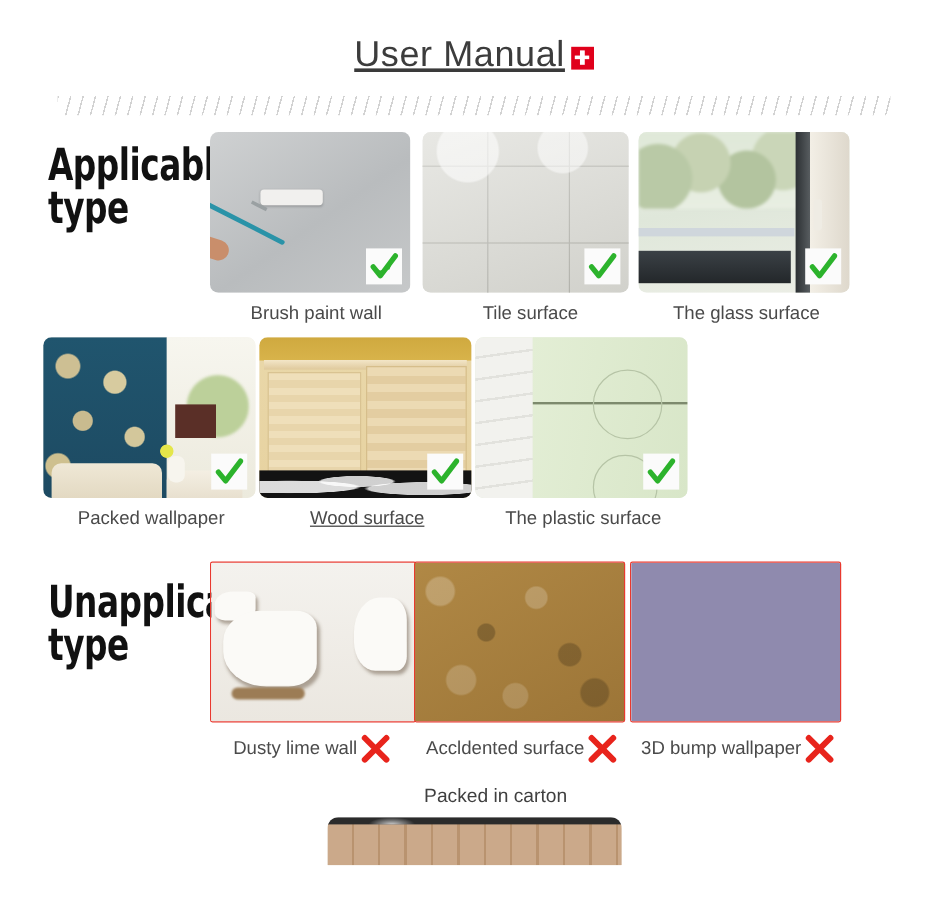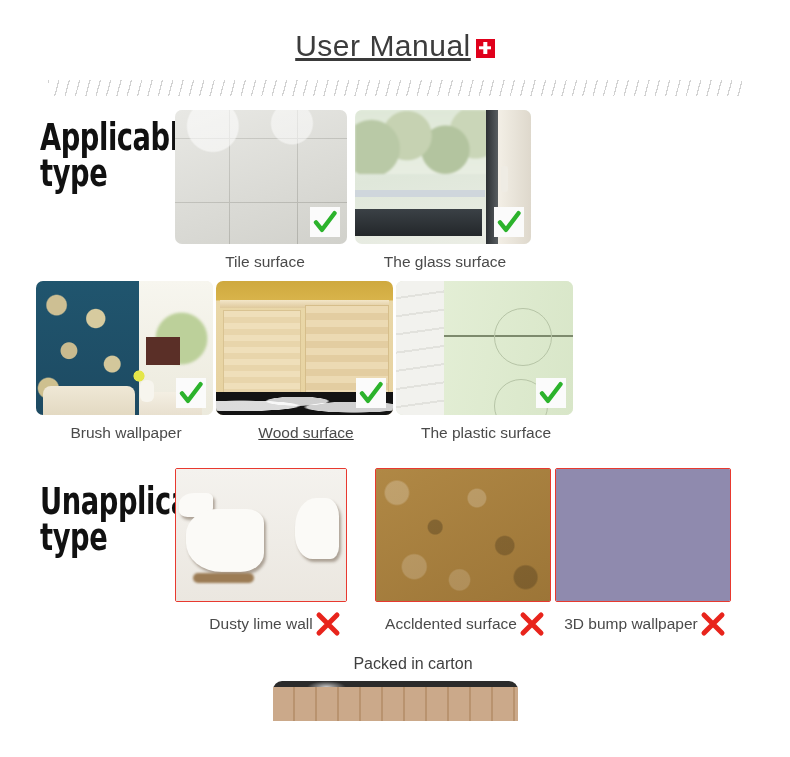--- a/index.html
+++ b/index.html
@@ -405,6 +405,23 @@
 type</div>
     </div>
 
+    <div class="card" style="width:177px;">
+      <div class="thumb" style="width:167px;height:134px;">
+        <div class="ph ph-brush">
+          <div class="roller"></div>
+          <div class="neck"></div>
+          <div class="handle"></div>
+          <div class="hand"></div>
+        </div>
+        <div class="check-badge">
+          <svg width="24" height="24" viewBox="0 0 24 24" aria-hidden="true">
+            <path d="M3 13 L8.5 19.5 L21 3.5 L16.5 14.5 L8.5 15.5 Z" fill="#2cb32c"></path>
+            <path d="M3 12.4 L9 19.8 L21.5 3.2" fill="none" stroke="#2cb32c" stroke-width="4.4" stroke-linecap="round" stroke-linejoin="round"></path>
+          </svg>
+        </div>
+      </div>
+      <div class="caption">Brush paint wall</div>
+    </div>
 
     <div class="card" style="width:180px;">
       <div class="thumb" style="width:172px;height:134px;">

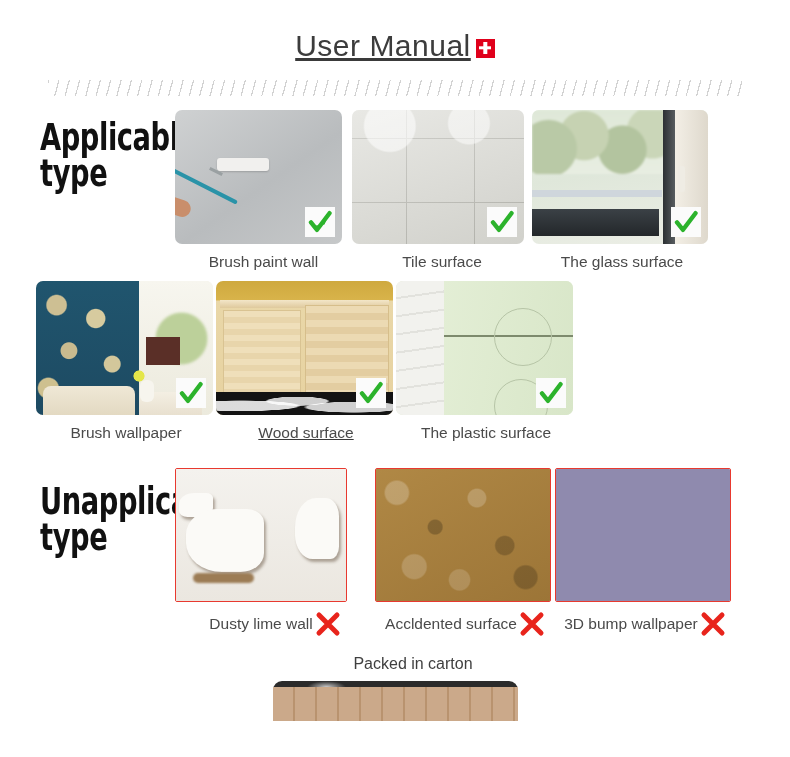--- a/index.html
+++ b/index.html
@@ -481,7 +481,7 @@
           </svg>
         </div>
       </div>
-      <div class="caption">Brush wallpaper</div>
+      <div class="caption">Packed wallpaper</div>
     </div>
 
     <div class="card" style="width:180px;text-decoration:underline;">

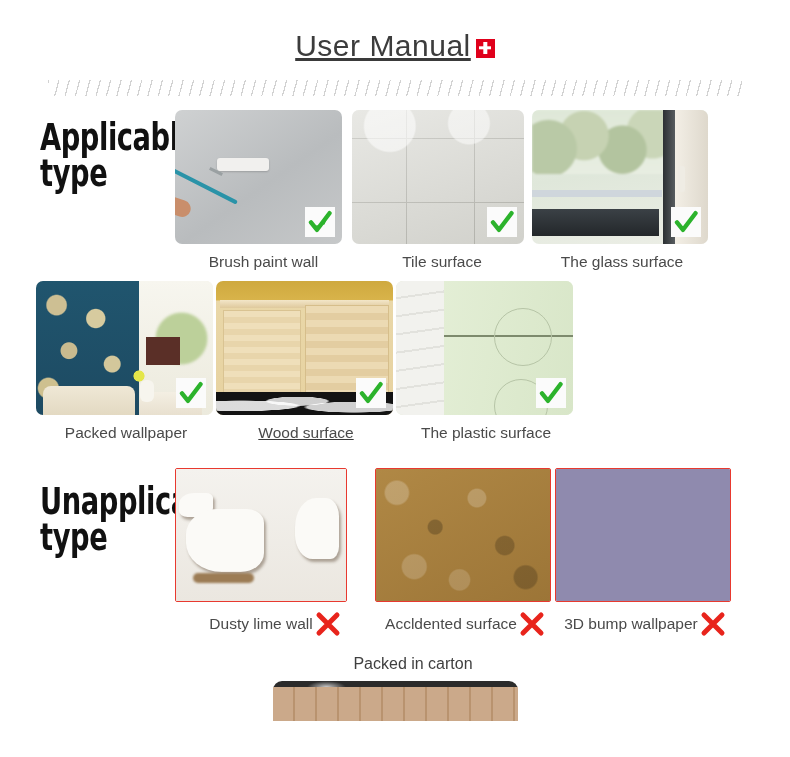--- a/index.html
+++ b/index.html
@@ -528,7 +528,7 @@
 type</div>
     </div>
 
-    <div class="card" style="width:200px;">
+    <div class="card" style="width:170px;">
       <div class="thumb redborder" style="width:172px;height:134px;">
         <div class="ph ph-dusty">
           <div class="flake f2"></div>

